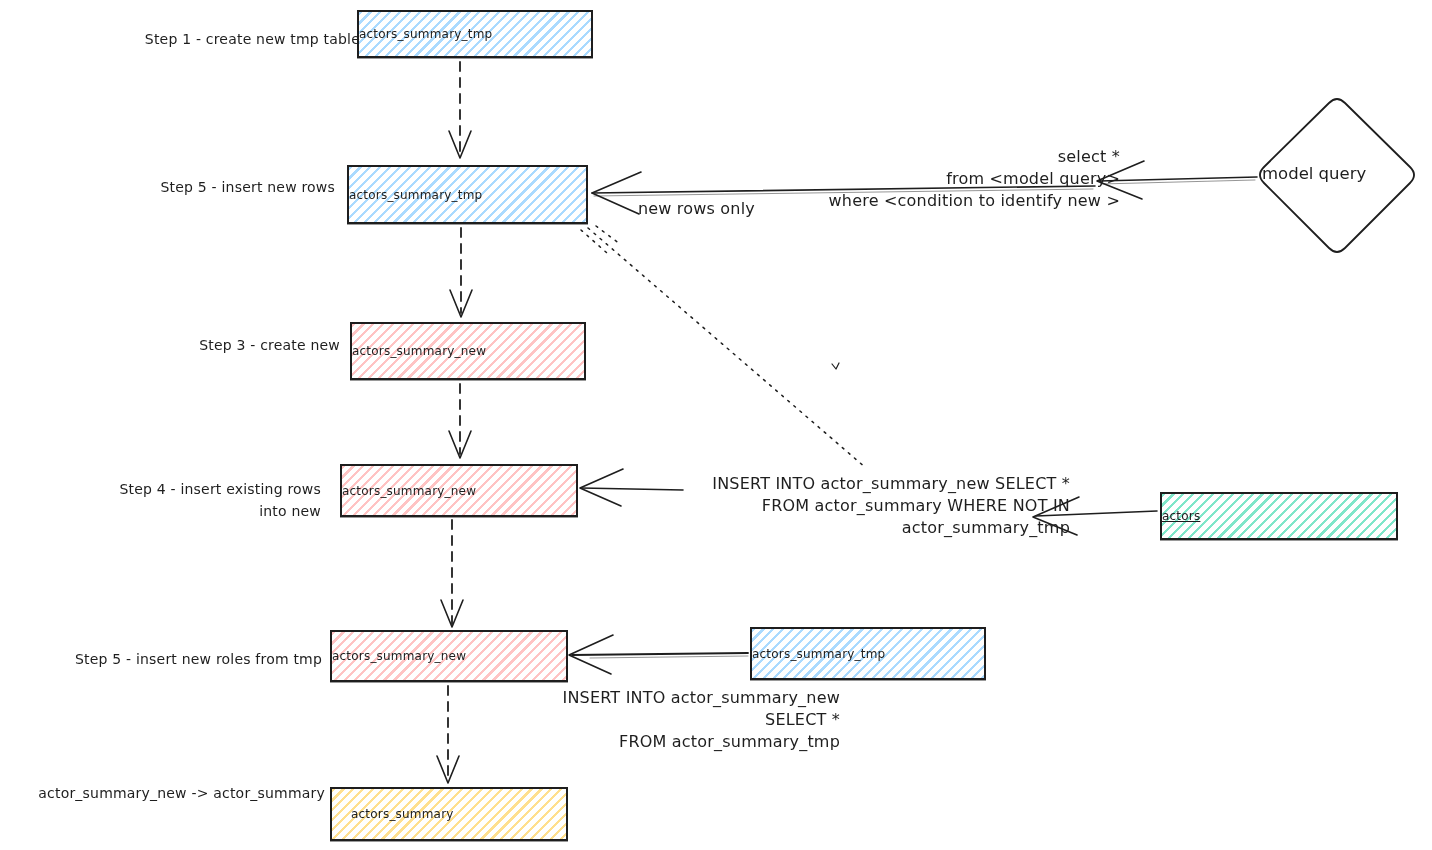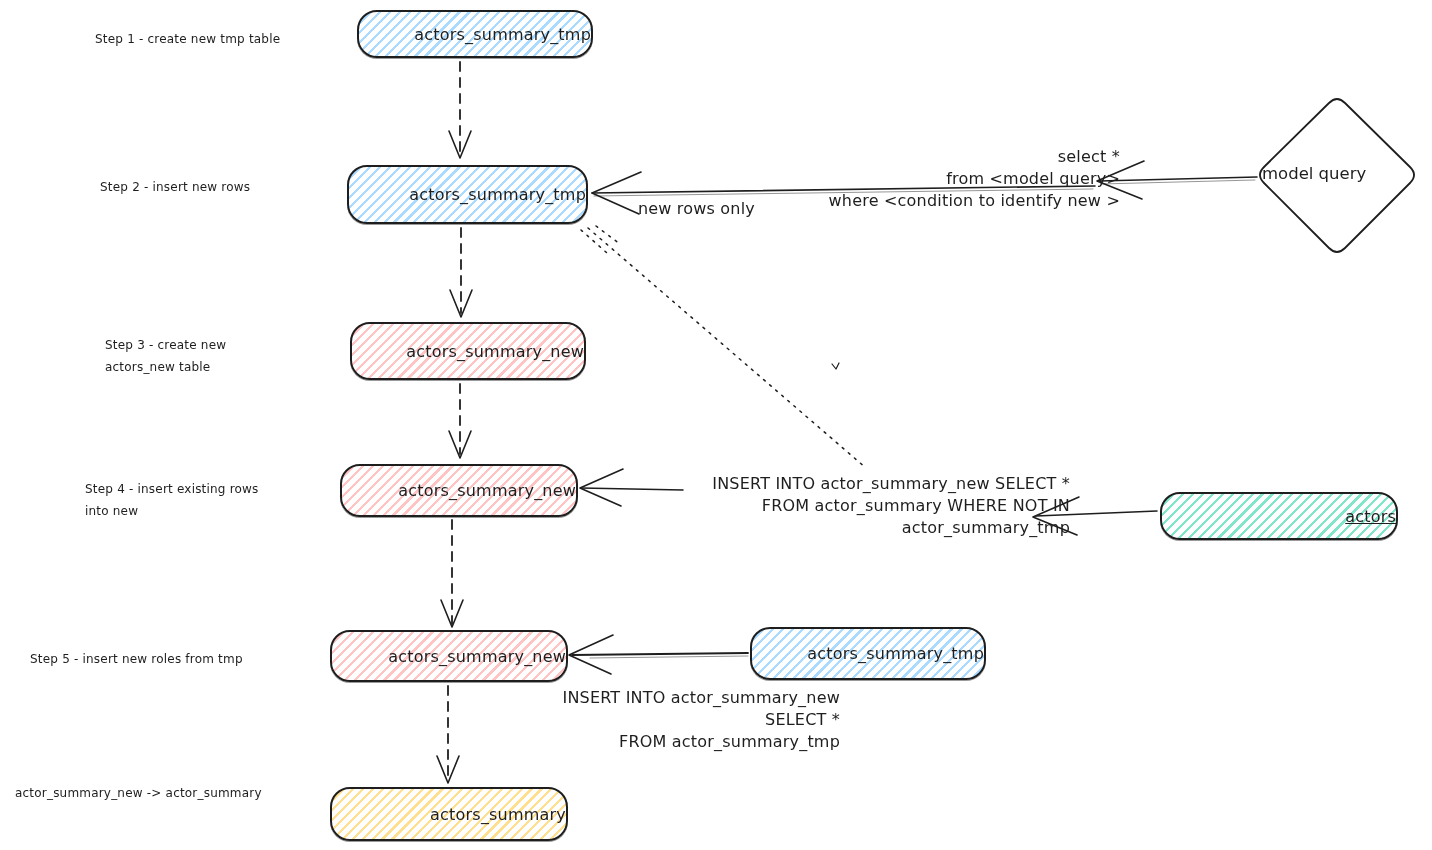--- a/index.html
+++ b/index.html
@@ -30,8 +30,8 @@
   .hatch-yellow { background-image: repeating-linear-gradient(135deg, rgba(255,213,105,.75) 0 2.2px, rgba(255,255,255,0) 2.2px 7px); }
   .step-label {
     position: absolute;
-    text-align: left;
-    font-size: 12px;
+    text-align: right;
+    font-size: 14px;
     line-height: 22px;
     letter-spacing: 0.2px;
   }

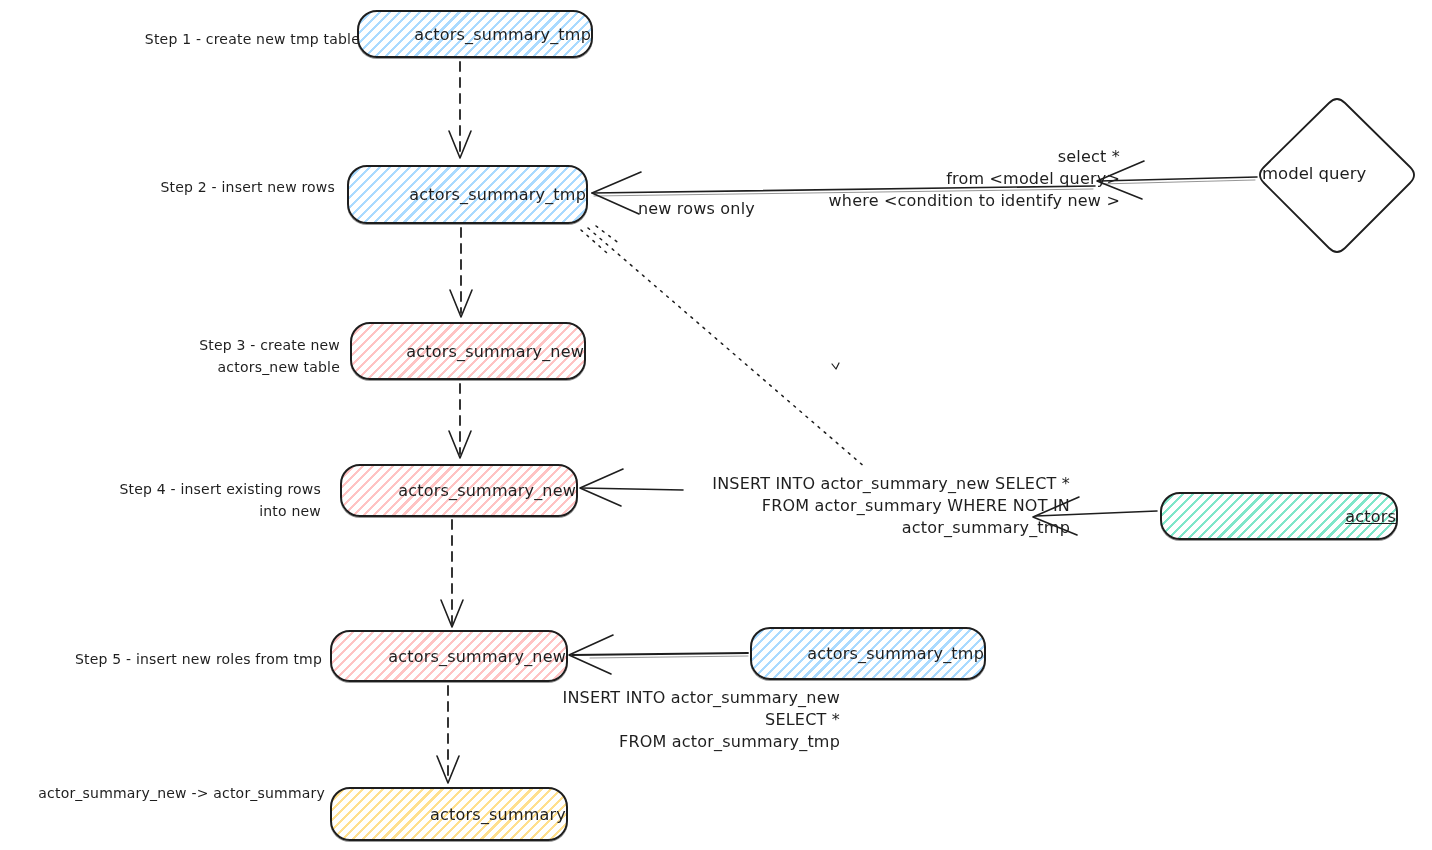--- a/index.html
+++ b/index.html
@@ -15,11 +15,11 @@
   .node {
     position: absolute;
     border: 2px solid #1e1e1e;
-    border-radius: 20px;
+    border-radius: 0;
     display: flex;
     align-items: center;
-    justify-content: flex-end;
-    font-size: 16px;
+    justify-content: flex-start;
+    font-size: 12px;
     letter-spacing: 0.2px;
     box-sizing: border-box;
     box-shadow: 0 1px 0 rgba(30,30,30,.45);

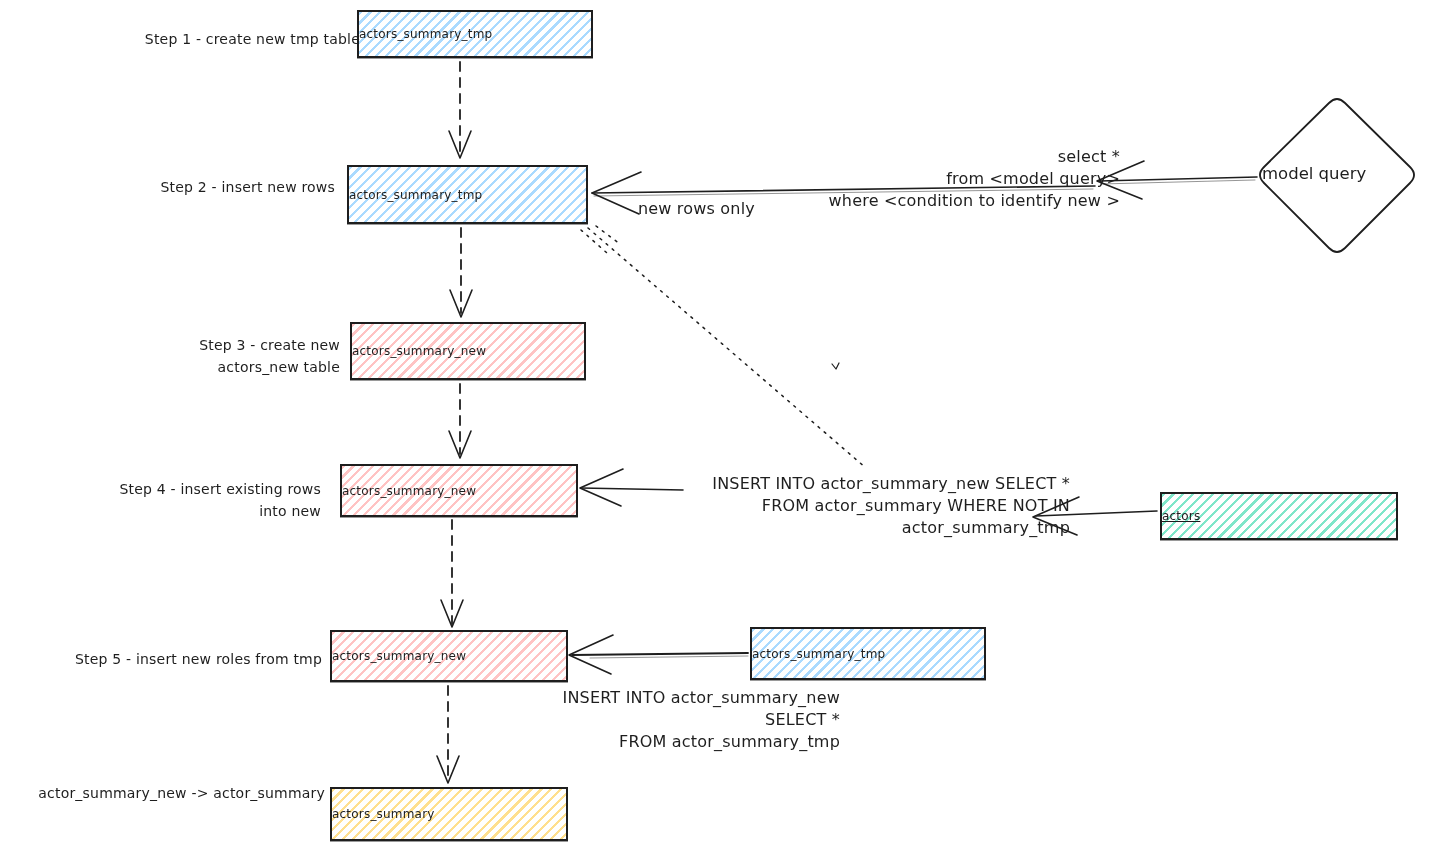--- a/index.html
+++ b/index.html
@@ -127,7 +127,7 @@
     <div>Step 1 - create new tmp table</div>
   </div>
   <div class="step-label" style="left:100px; top:176px; width:235px;">
-    <div>Step 2 - insert new rows</div>
+    <div>Step 5 - insert new rows</div>
   </div>
   <div class="step-label" style="left:105px; top:334px; width:235px;">
     <div>Step 3 - create new</div>

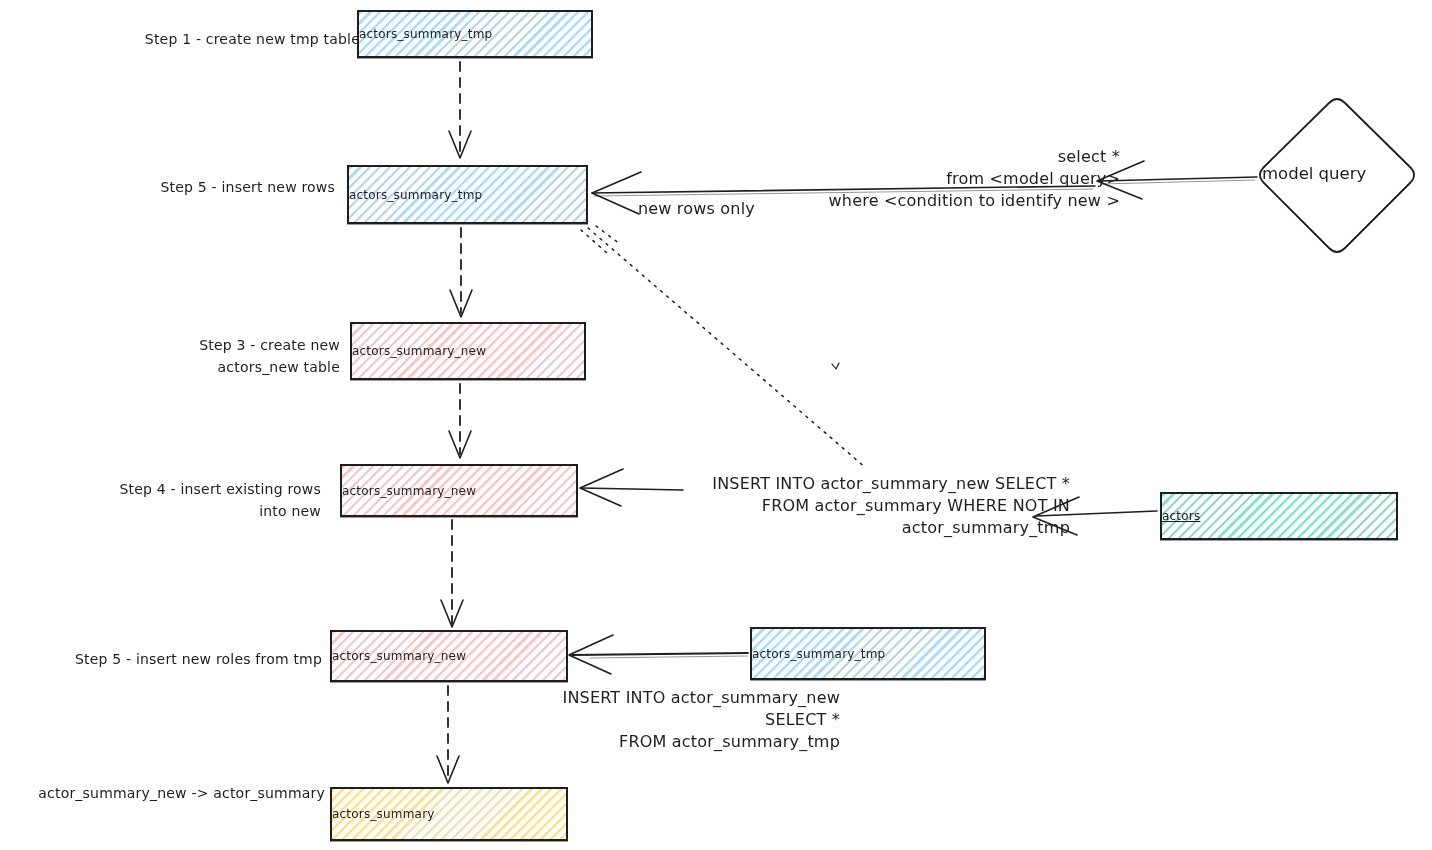--- a/index.html
+++ b/index.html
@@ -131,7 +131,6 @@
   </div>
   <div class="step-label" style="left:105px; top:334px; width:235px;">
     <div>Step 3 - create new</div>
-    <div>actors_new table</div>
   </div>
   <div class="step-label" style="left:85px; top:478px; width:236px;">
     <div>Step 4 - insert existing rows</div>

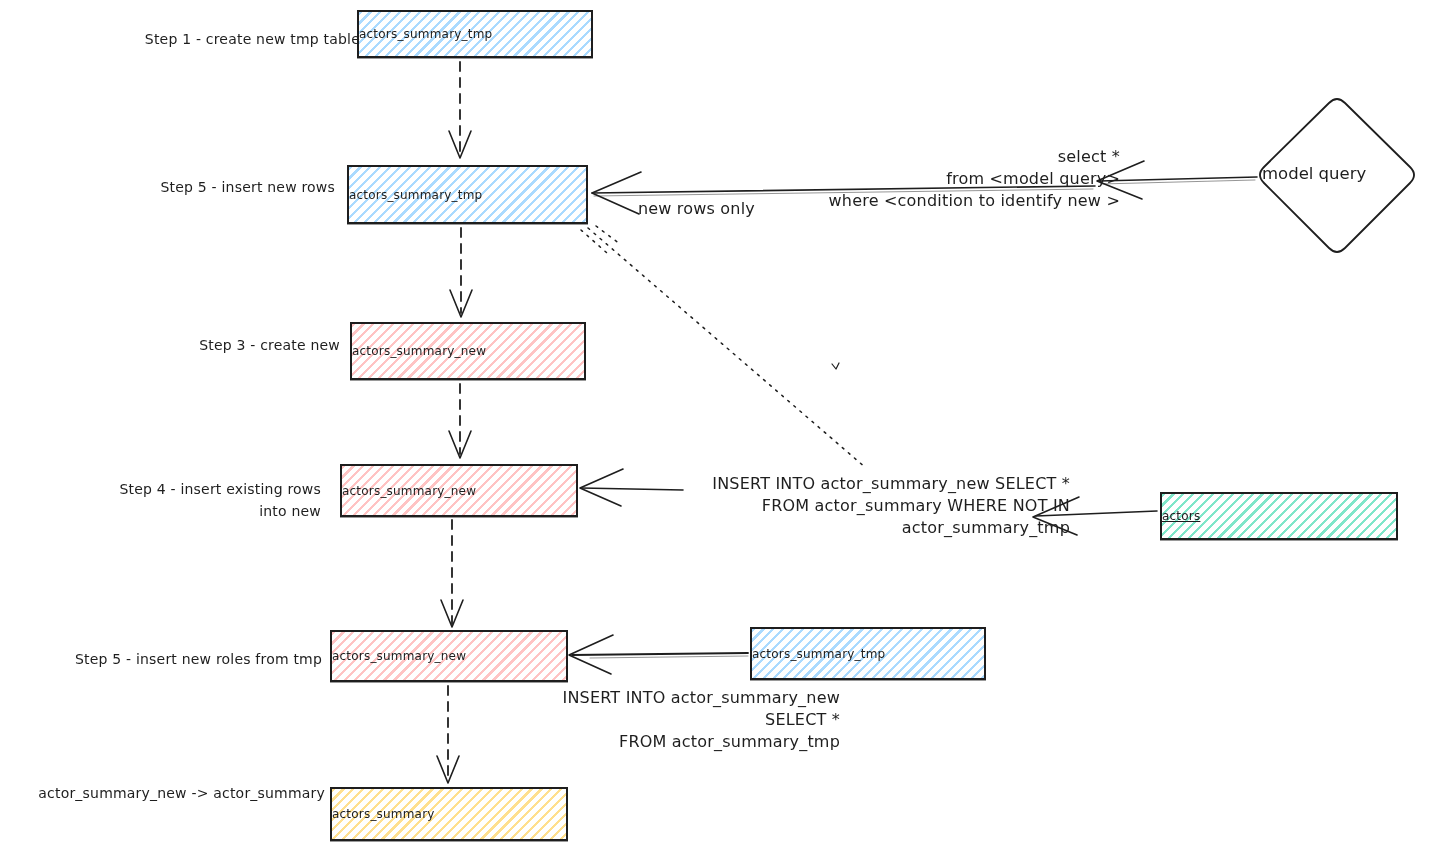--- a/index.html
+++ b/index.html
@@ -27,7 +27,7 @@
   .hatch-blue   { background-image: repeating-linear-gradient(135deg, rgba(165,216,255,.95) 0 2.2px, rgba(255,255,255,0) 2.2px 7px); }
   .hatch-red    { background-image: repeating-linear-gradient(135deg, rgba(255,185,185,.85) 0 2.2px, rgba(255,255,255,0) 2.2px 7px); }
   .hatch-teal   { background-image: repeating-linear-gradient(135deg, rgba(105,226,192,.85) 0 2.2px, rgba(255,255,255,0) 2.2px 7px); }
-  .hatch-yellow { background-image: repeating-linear-gradient(135deg, rgba(255,213,105,.75) 0 2.2px, rgba(255,255,255,0) 2.2px 7px); }
+  .hatch-yellow { background-image: repeating-linear-gradient(135deg, rgba(255,213,105,.75) 0 2.2px, rgba(255,255,255,0) 2.2px 7px); padding-left: 19px; }
   .step-label {
     position: absolute;
     text-align: right;

